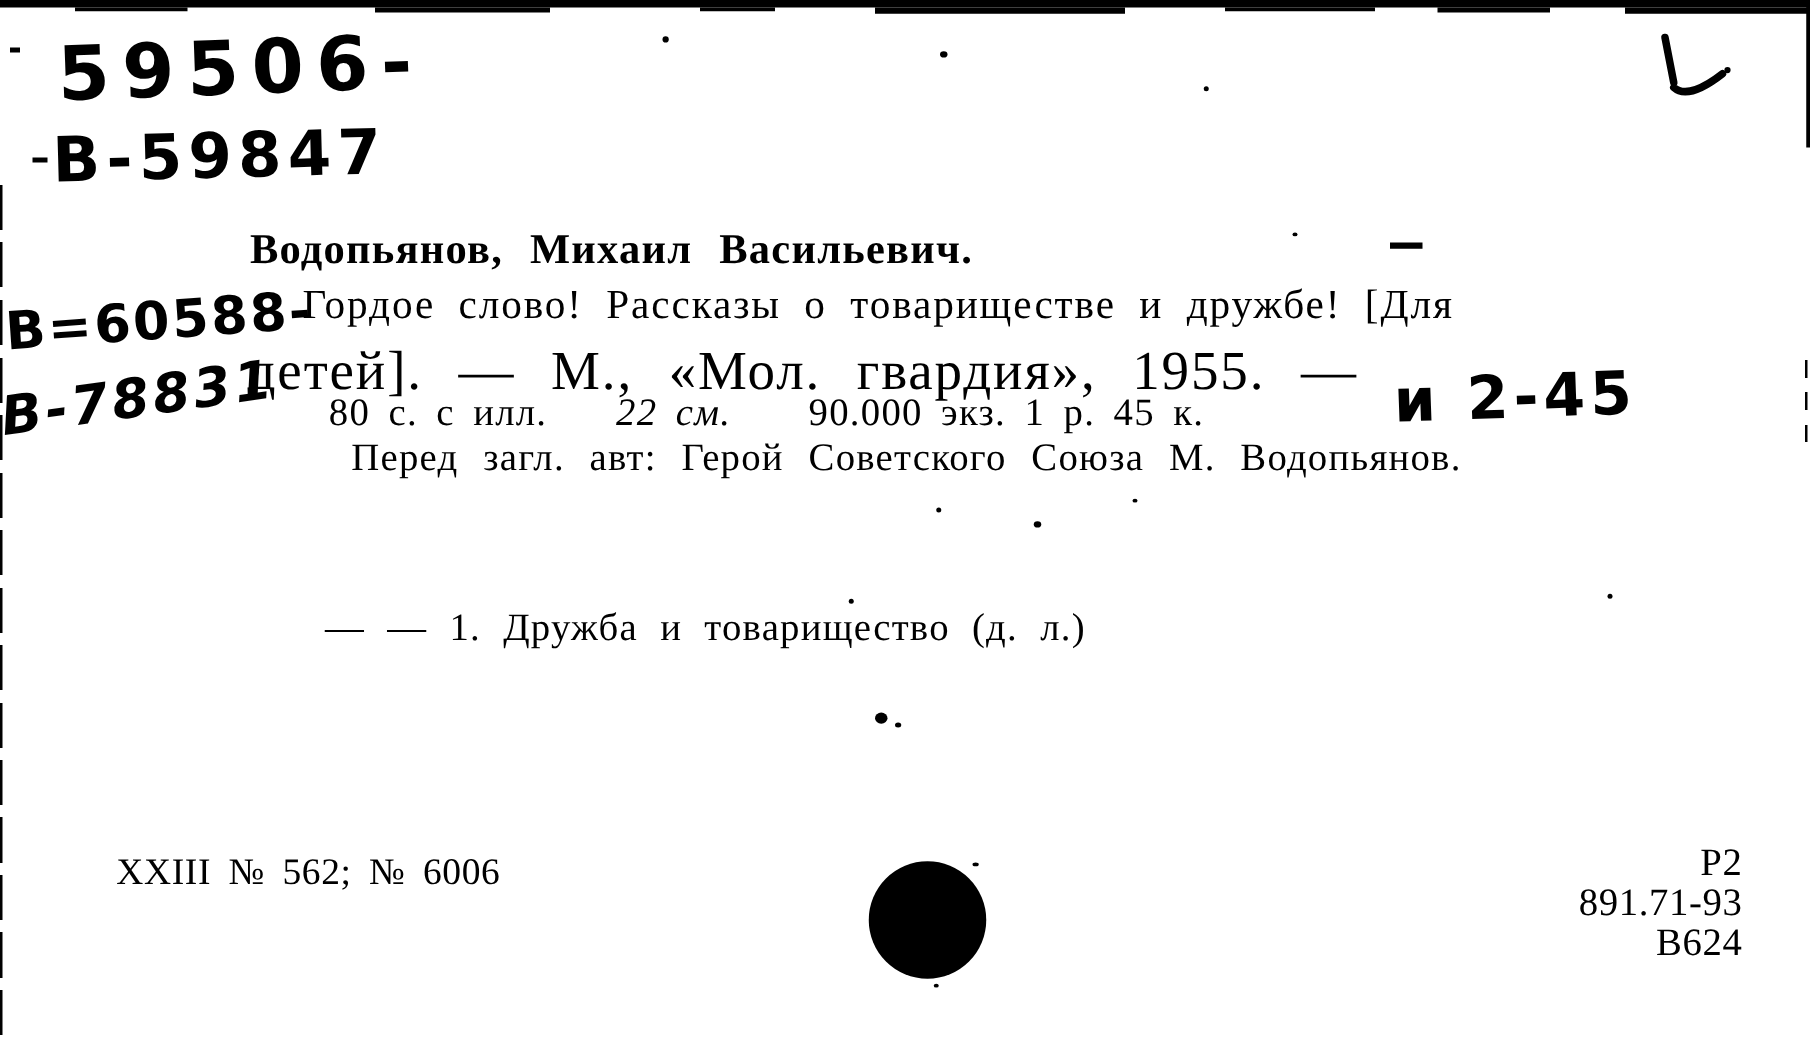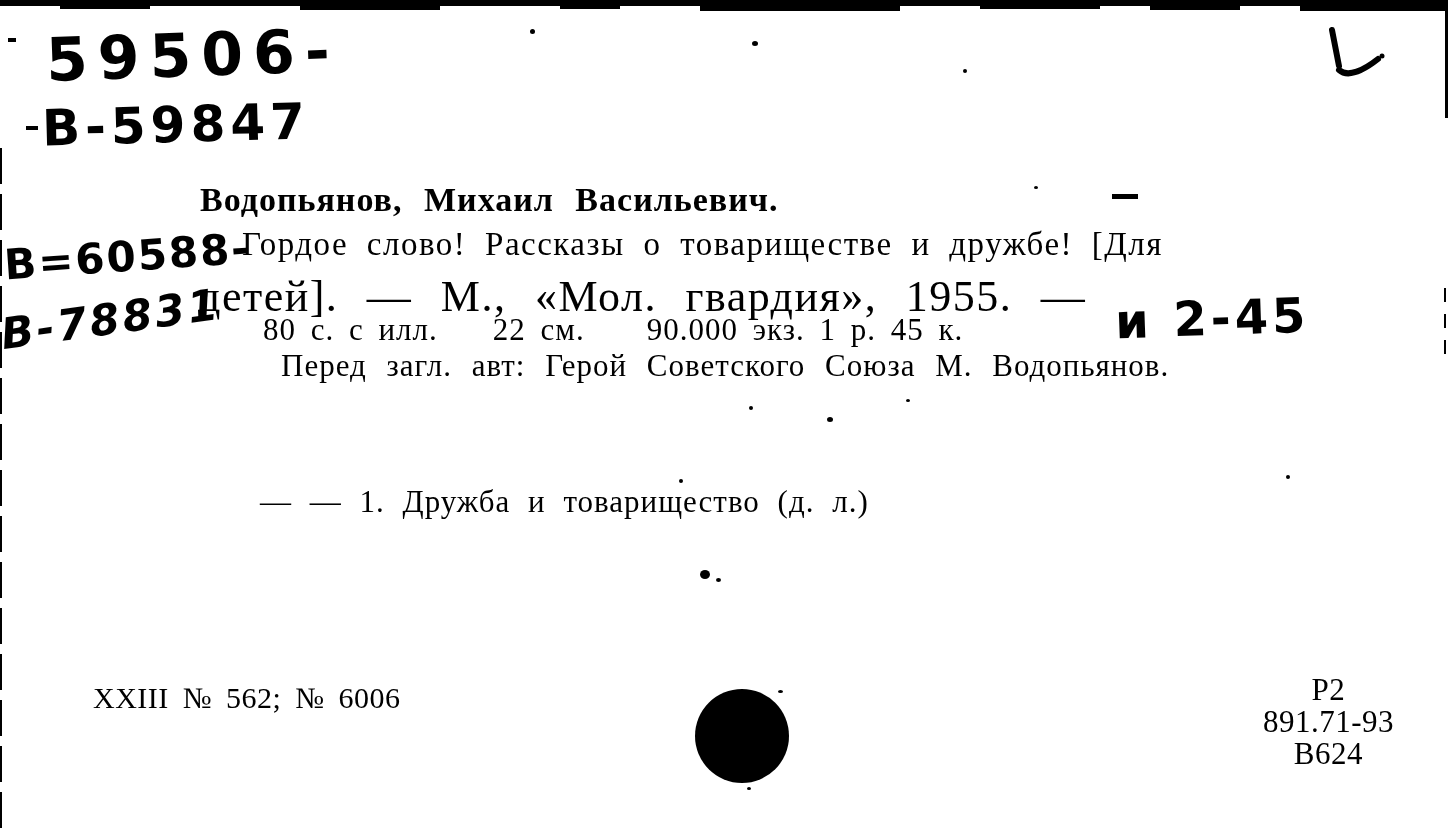--- a/index.html
+++ b/index.html
@@ -21,7 +21,7 @@
   .title-l1{left:242px;top:226px;font-size:33px;letter-spacing:1.5px;word-spacing:9px;}
   .title-l2{left:198px;top:271px;font-size:44px;letter-spacing:1.5px;word-spacing:16px;}
   .collation-row{left:263px;top:312px;font-size:31px;letter-spacing:1px;word-spacing:6px;display:flex;}
-  .collation-row .seg2{margin-left:55px;}
+  .collation-row .seg2{margin-left:55px;font-style:italic;}
   .collation-row .seg3{margin-left:62px;}
   .note{left:261px;top:348px;font-size:31px;letter-spacing:1px;word-spacing:11px;margin-left:20px;}
   .subject{left:260px;top:484px;font-size:31px;letter-spacing:1px;word-spacing:9px;text-align:center;}

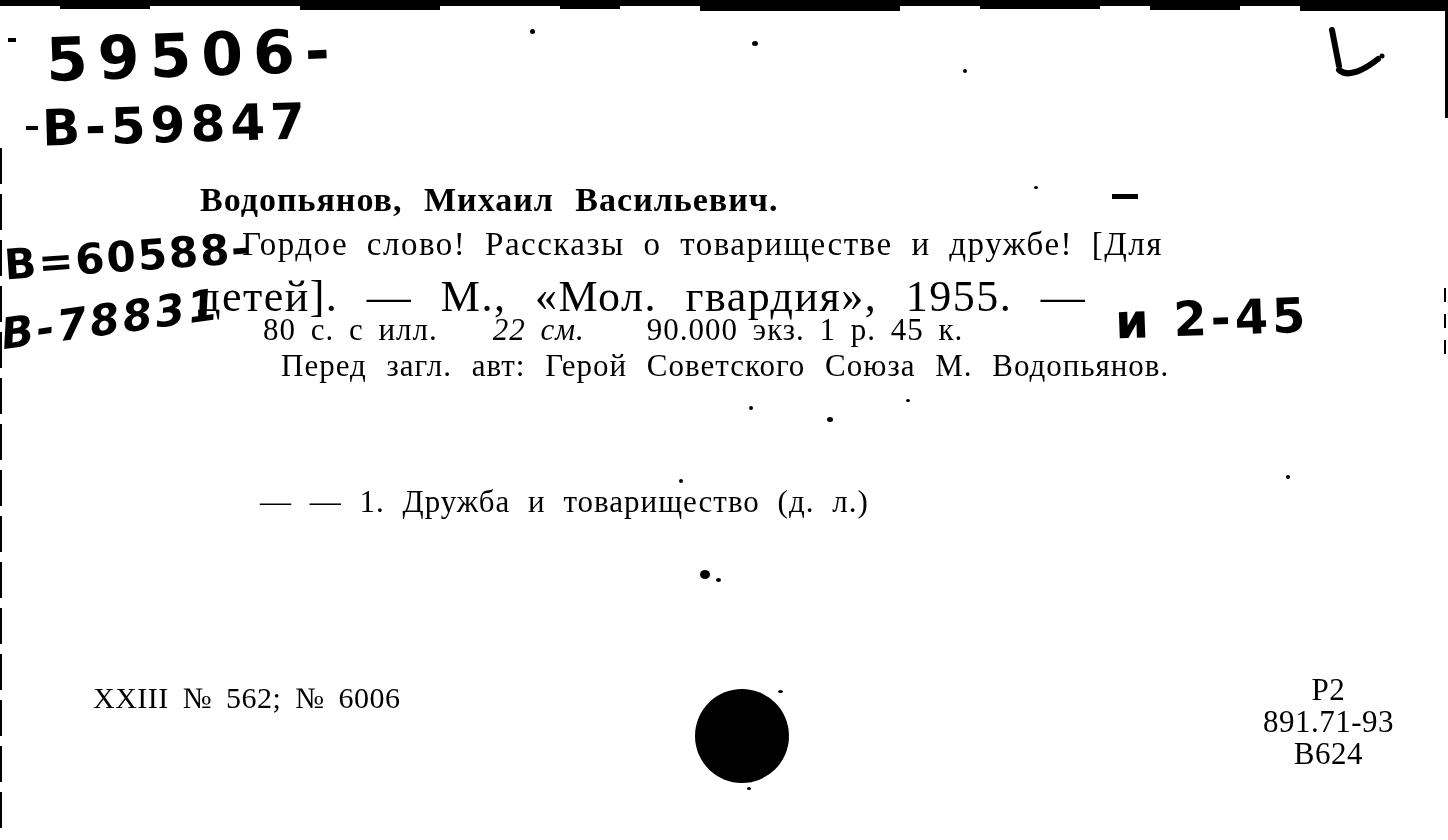--- a/index.html
+++ b/index.html
@@ -26,7 +26,7 @@
   .note{left:261px;top:348px;font-size:31px;letter-spacing:1px;word-spacing:11px;margin-left:20px;}
   .subject{left:260px;top:484px;font-size:31px;letter-spacing:1px;word-spacing:9px;text-align:center;}
   .footer-left{left:93px;top:680px;font-size:30px;line-height:35px;letter-spacing:.5px;word-spacing:6px;}
-  .footer-right{right:54px;top:674px;font-size:31px;line-height:32px;text-align:center;letter-spacing:.5px;}
+  .footer-right{right:54px;top:674px;font-size:31px;line-height:32px;text-align:right;letter-spacing:.5px;}
   
   .hw{
     position:absolute;white-space:nowrap;

